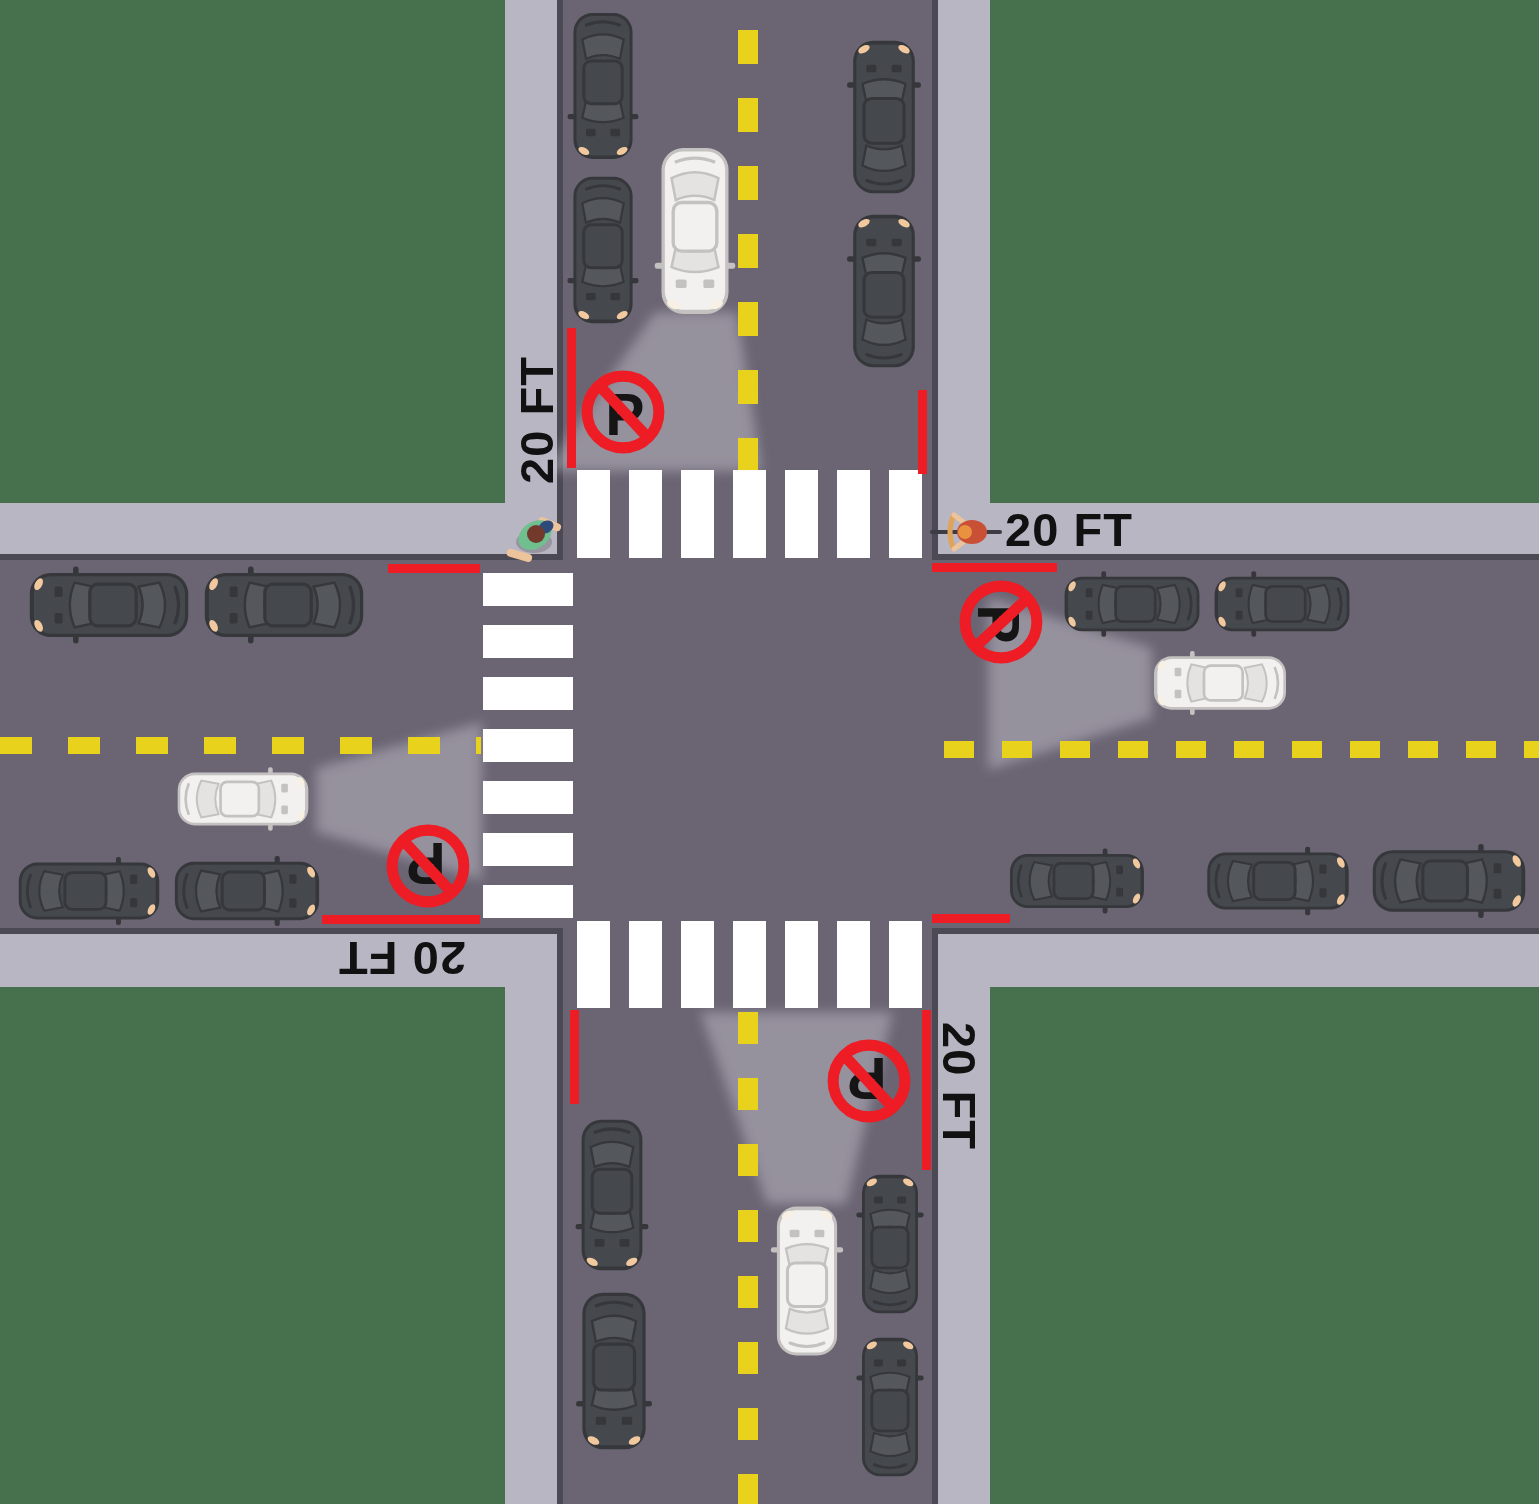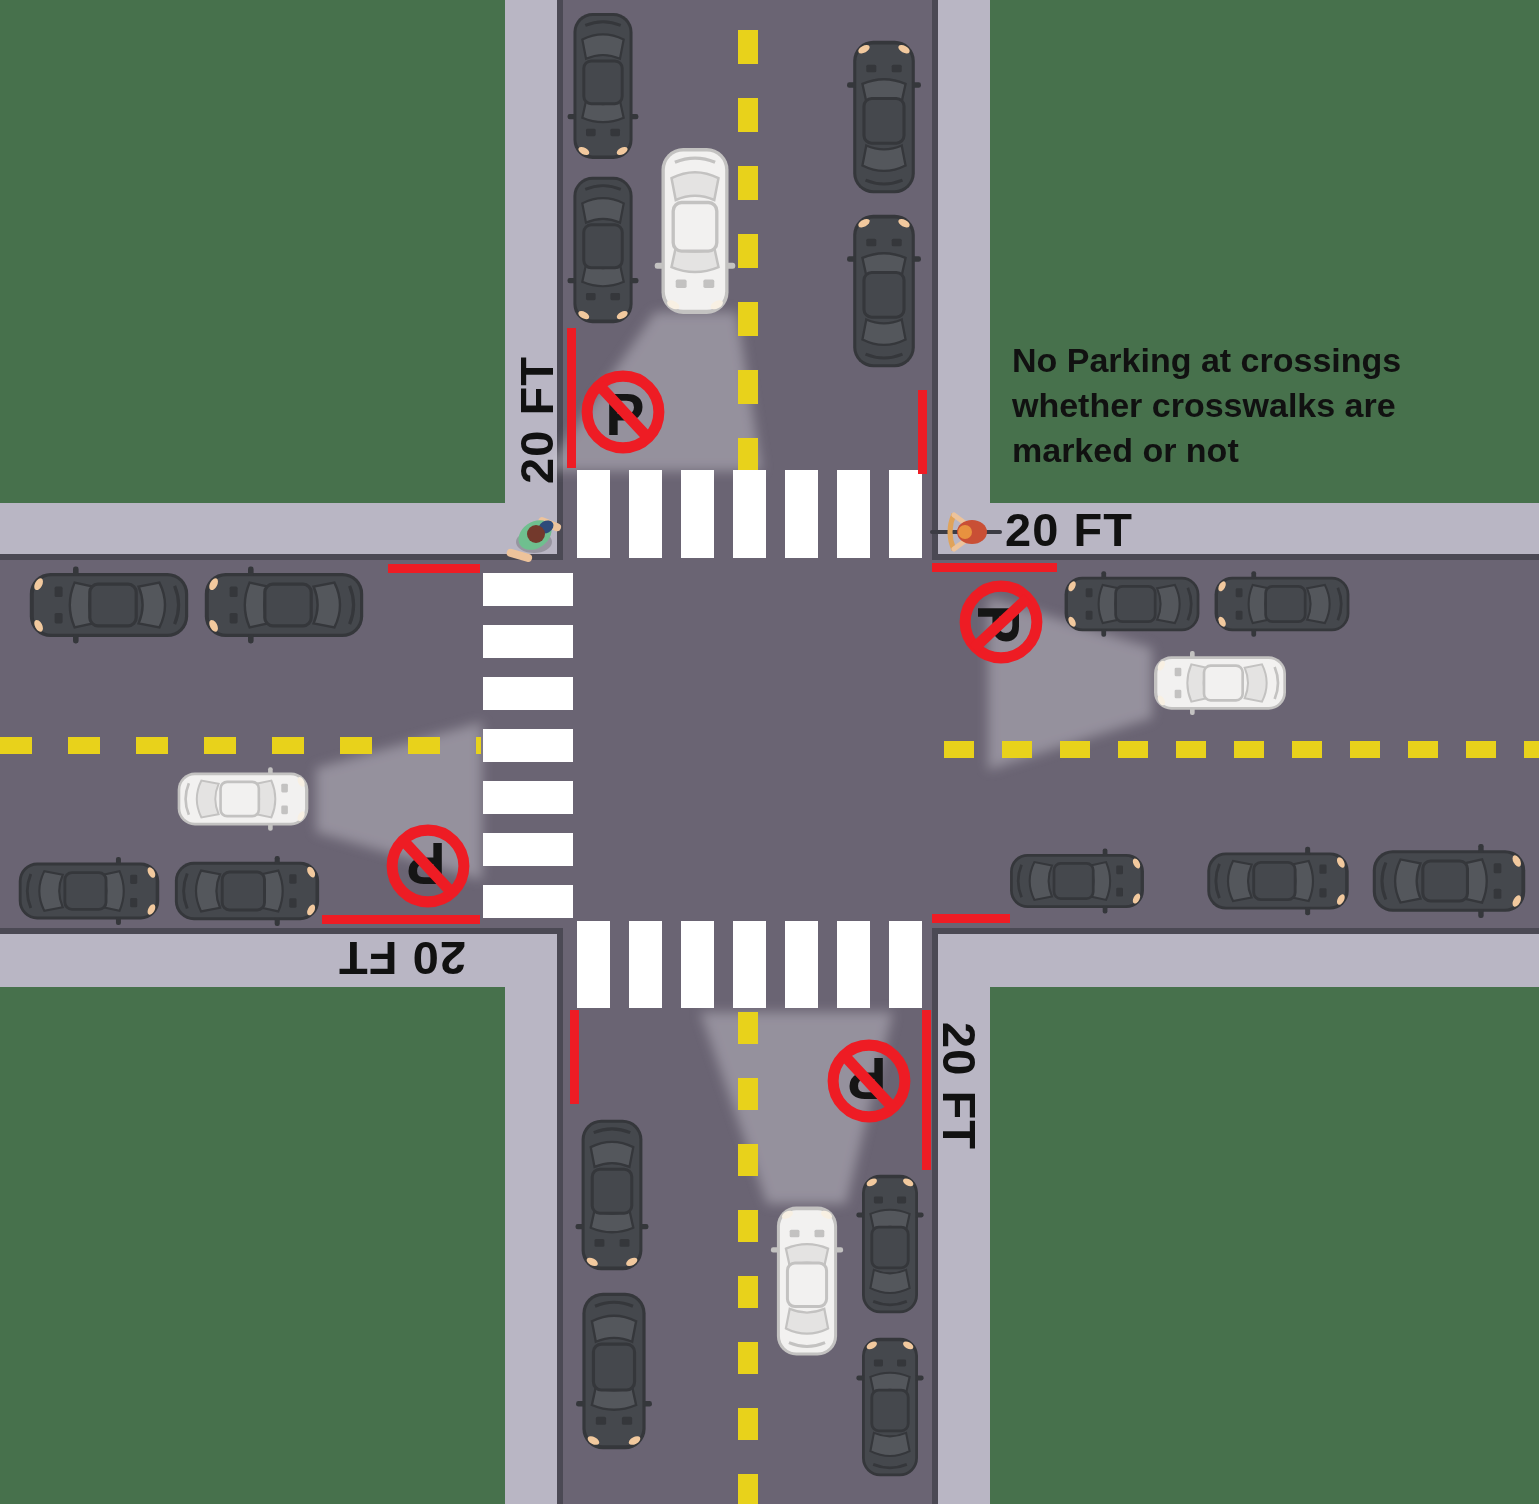--- a/index.html
+++ b/index.html
@@ -313,7 +313,6 @@
       <div class="label-20ft" style="left: 959px; top: 1086px; transform: translate(-50%, -50%) rotate(90deg);">20 FT</div>
     </div>
 
-  <div id="note-text">No Parking at crossings whether crosswalks are marked or not</div>
 </div>
 
 </body></html>

